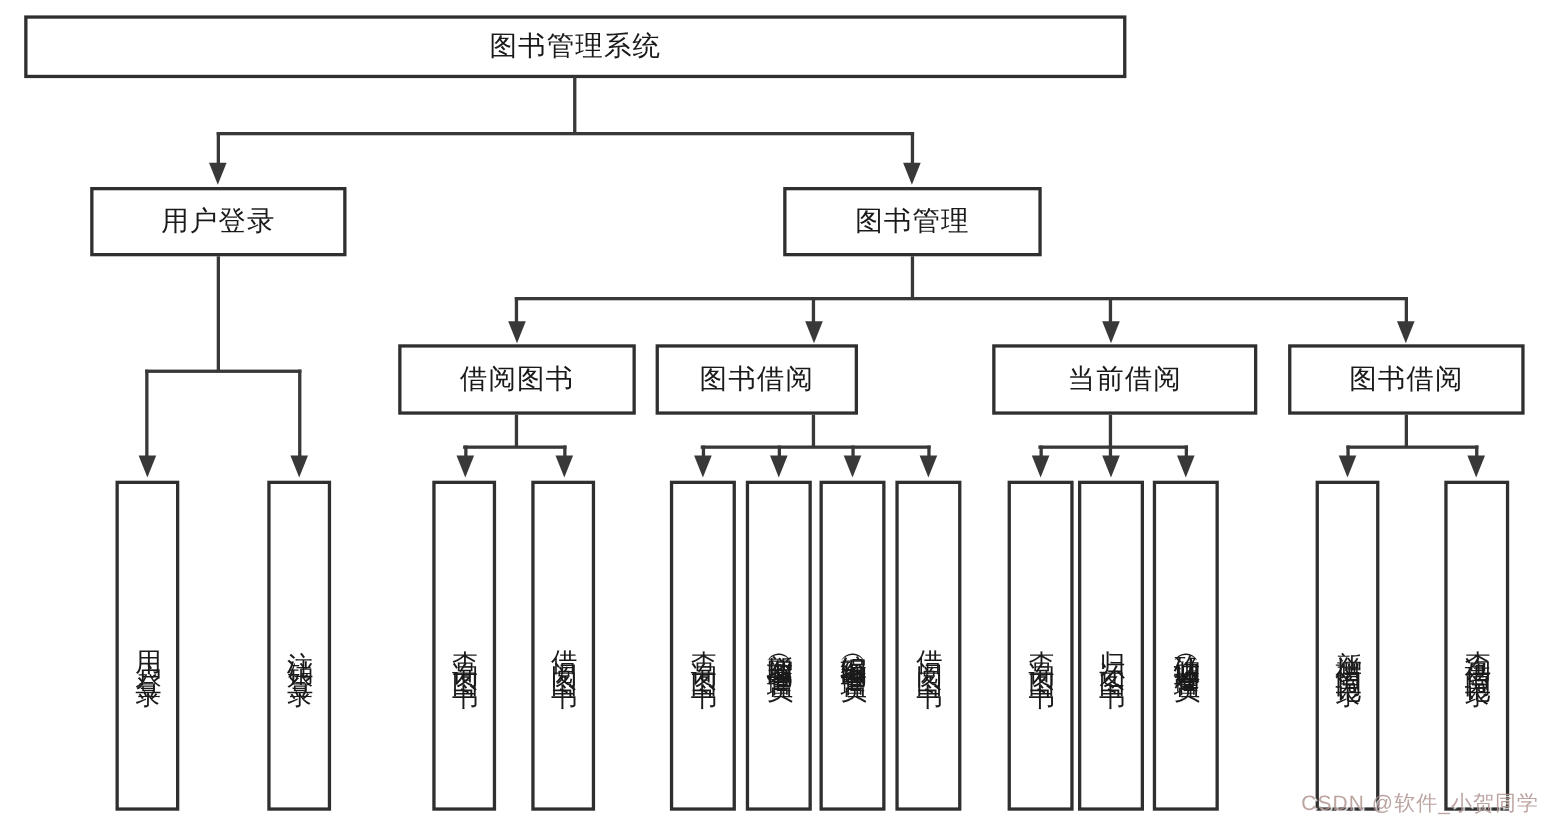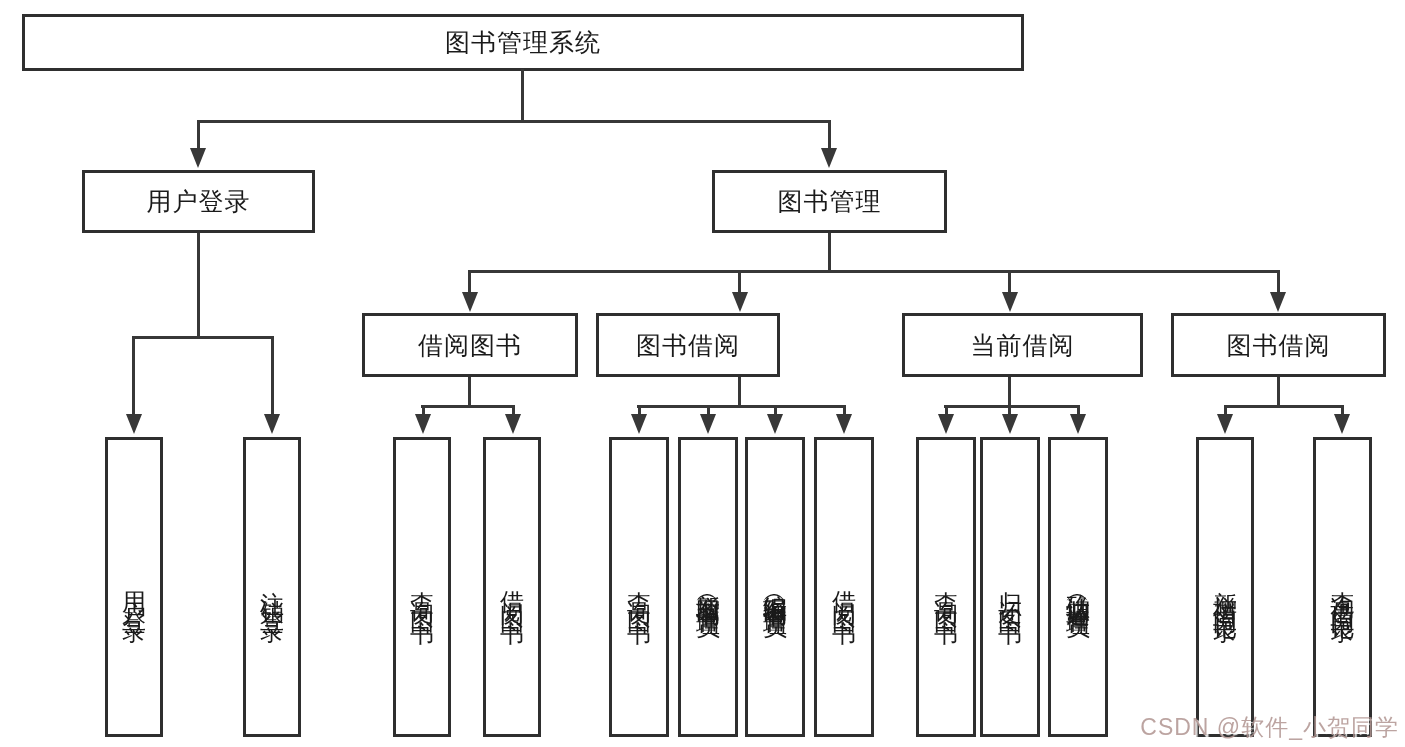--- a/index.html
+++ b/index.html
@@ -40,7 +40,7 @@
   }
   .watermark{
     position:absolute;right:6px;bottom:4px;
-    font-size:23px;color:var(--watermark);letter-spacing:1px;white-space:nowrap;
+    font-size:19px;color:var(--watermark);letter-spacing:1px;white-space:nowrap;
     text-shadow:2px 2px 1px rgba(255,255,255,0.9);
   }
 </style>

